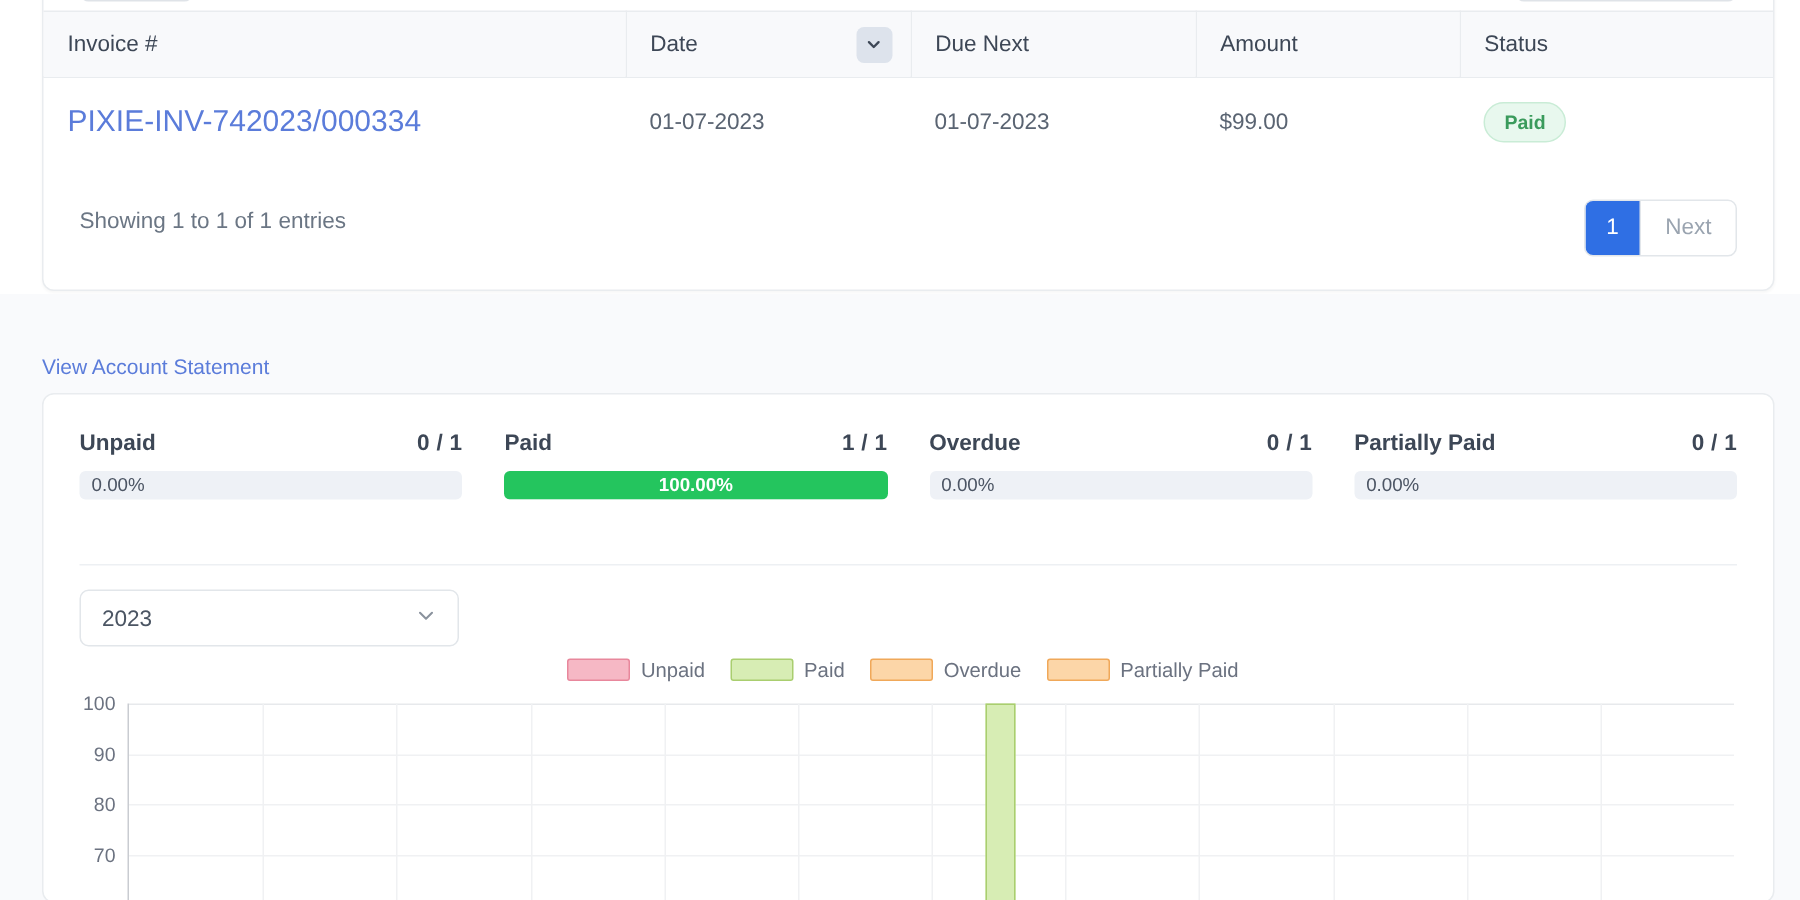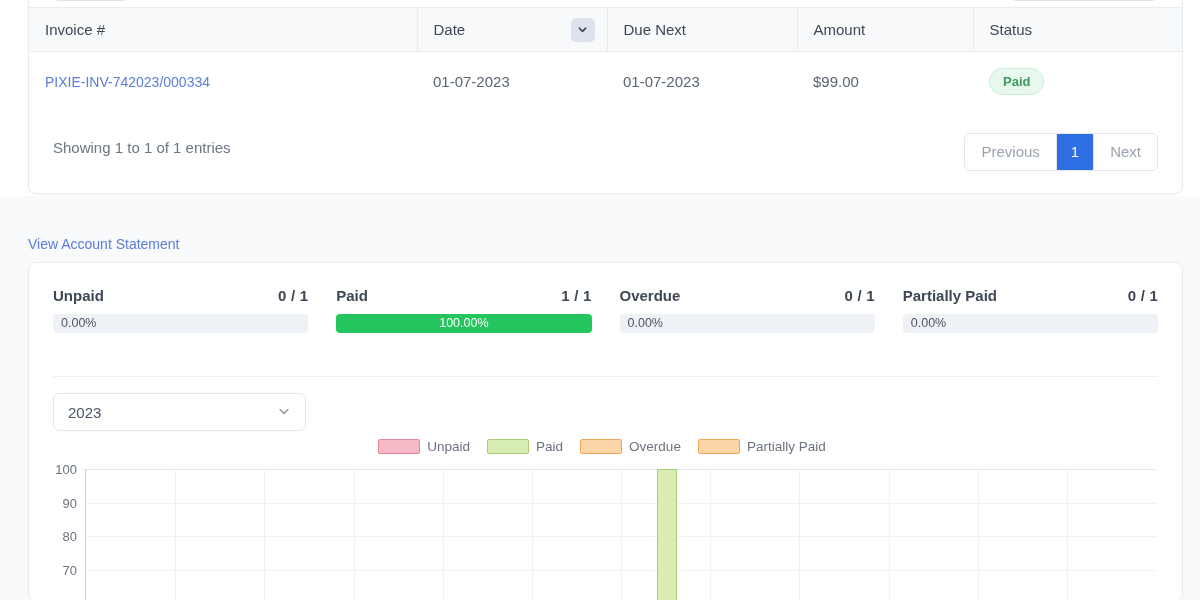--- a/index.html
+++ b/index.html
@@ -66,7 +66,7 @@
     border-bottom: 0;
     height: 42px; vertical-align: middle;
   }
-  .inv-link { color:#5b7cda; text-decoration: none; font-size: 14px; }
+  .inv-link { color:#5b7cda; text-decoration: none; font-size: 20px; }
   .badge-paid {
     display:inline-block; padding: 5px 13px; border-radius: 14px;
     background:#e8f8ee; border:1px solid #c9ecd6;

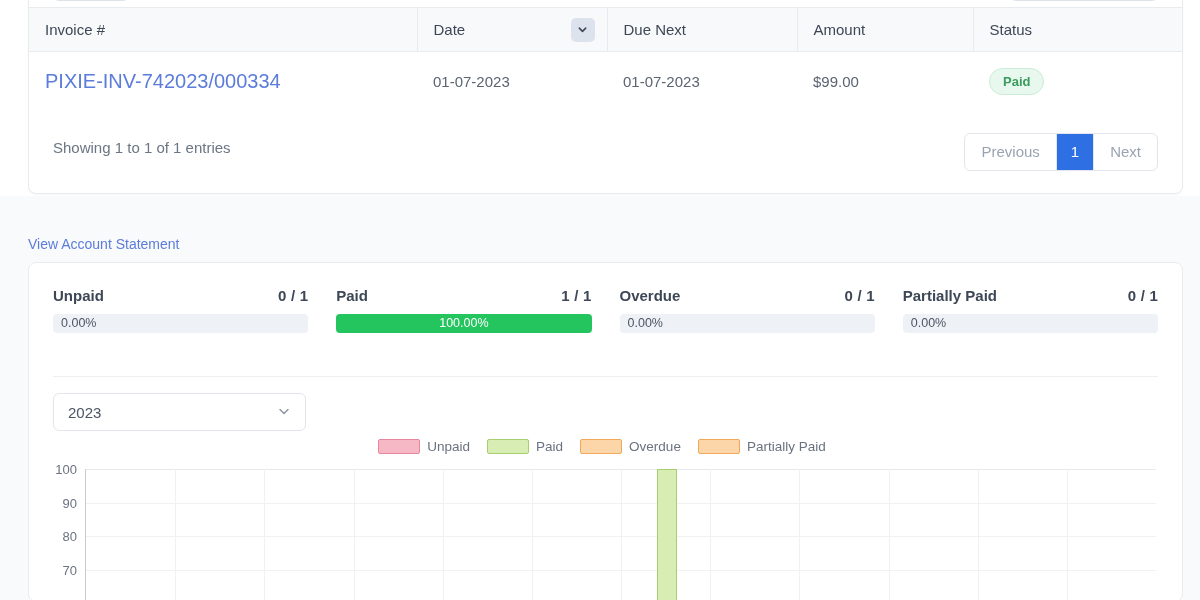--- a/index.html
+++ b/index.html
@@ -235,7 +235,6 @@
     <div class="table-footer">
       <div class="showing-text">Showing 1 to 1 of 1 entries</div>
       <div class="pager">
-        <div>Previous</div>
         <div class="active">1</div>
         <div>Next</div>
       </div>

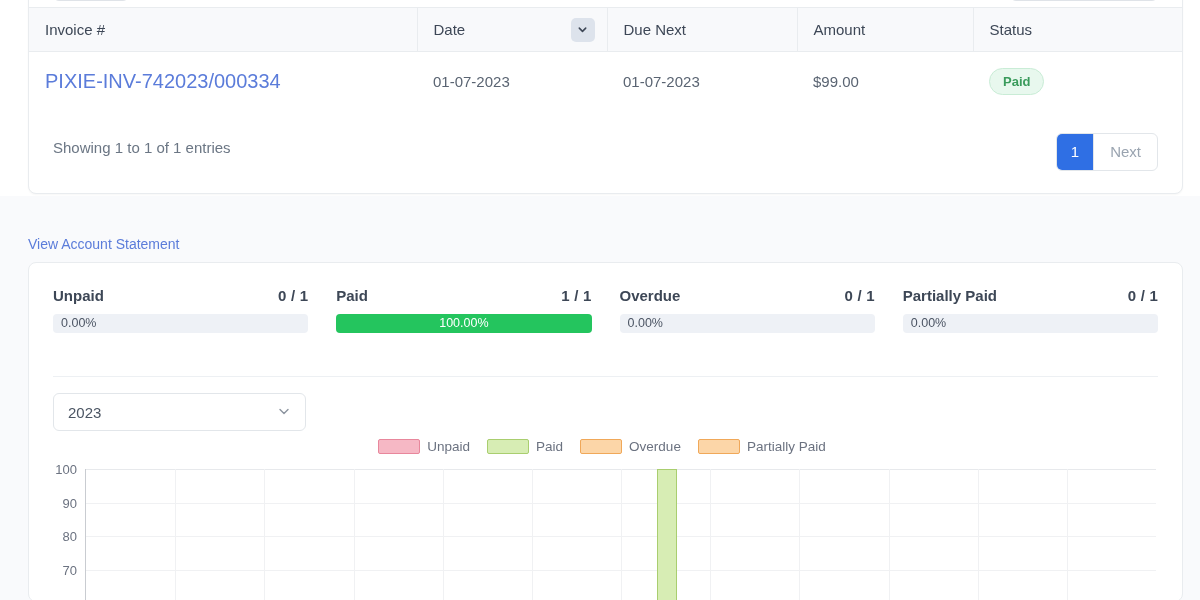--- a/index.html
+++ b/index.html
@@ -133,7 +133,7 @@
   }
   .stat-bar .pct-center {
     position:absolute; left:0; right:0; top:0; line-height:19px;
-    text-align:center; font-size: 12.5px; color:#ffffff; font-weight: 400;
+    text-align:center; font-size: 12.5px; color:#ffffff; font-weight: 700;
   }
 
   .hr { position:absolute; left:24px; top:113px; width:1105px; height:1px; background:#edf0f3; }

